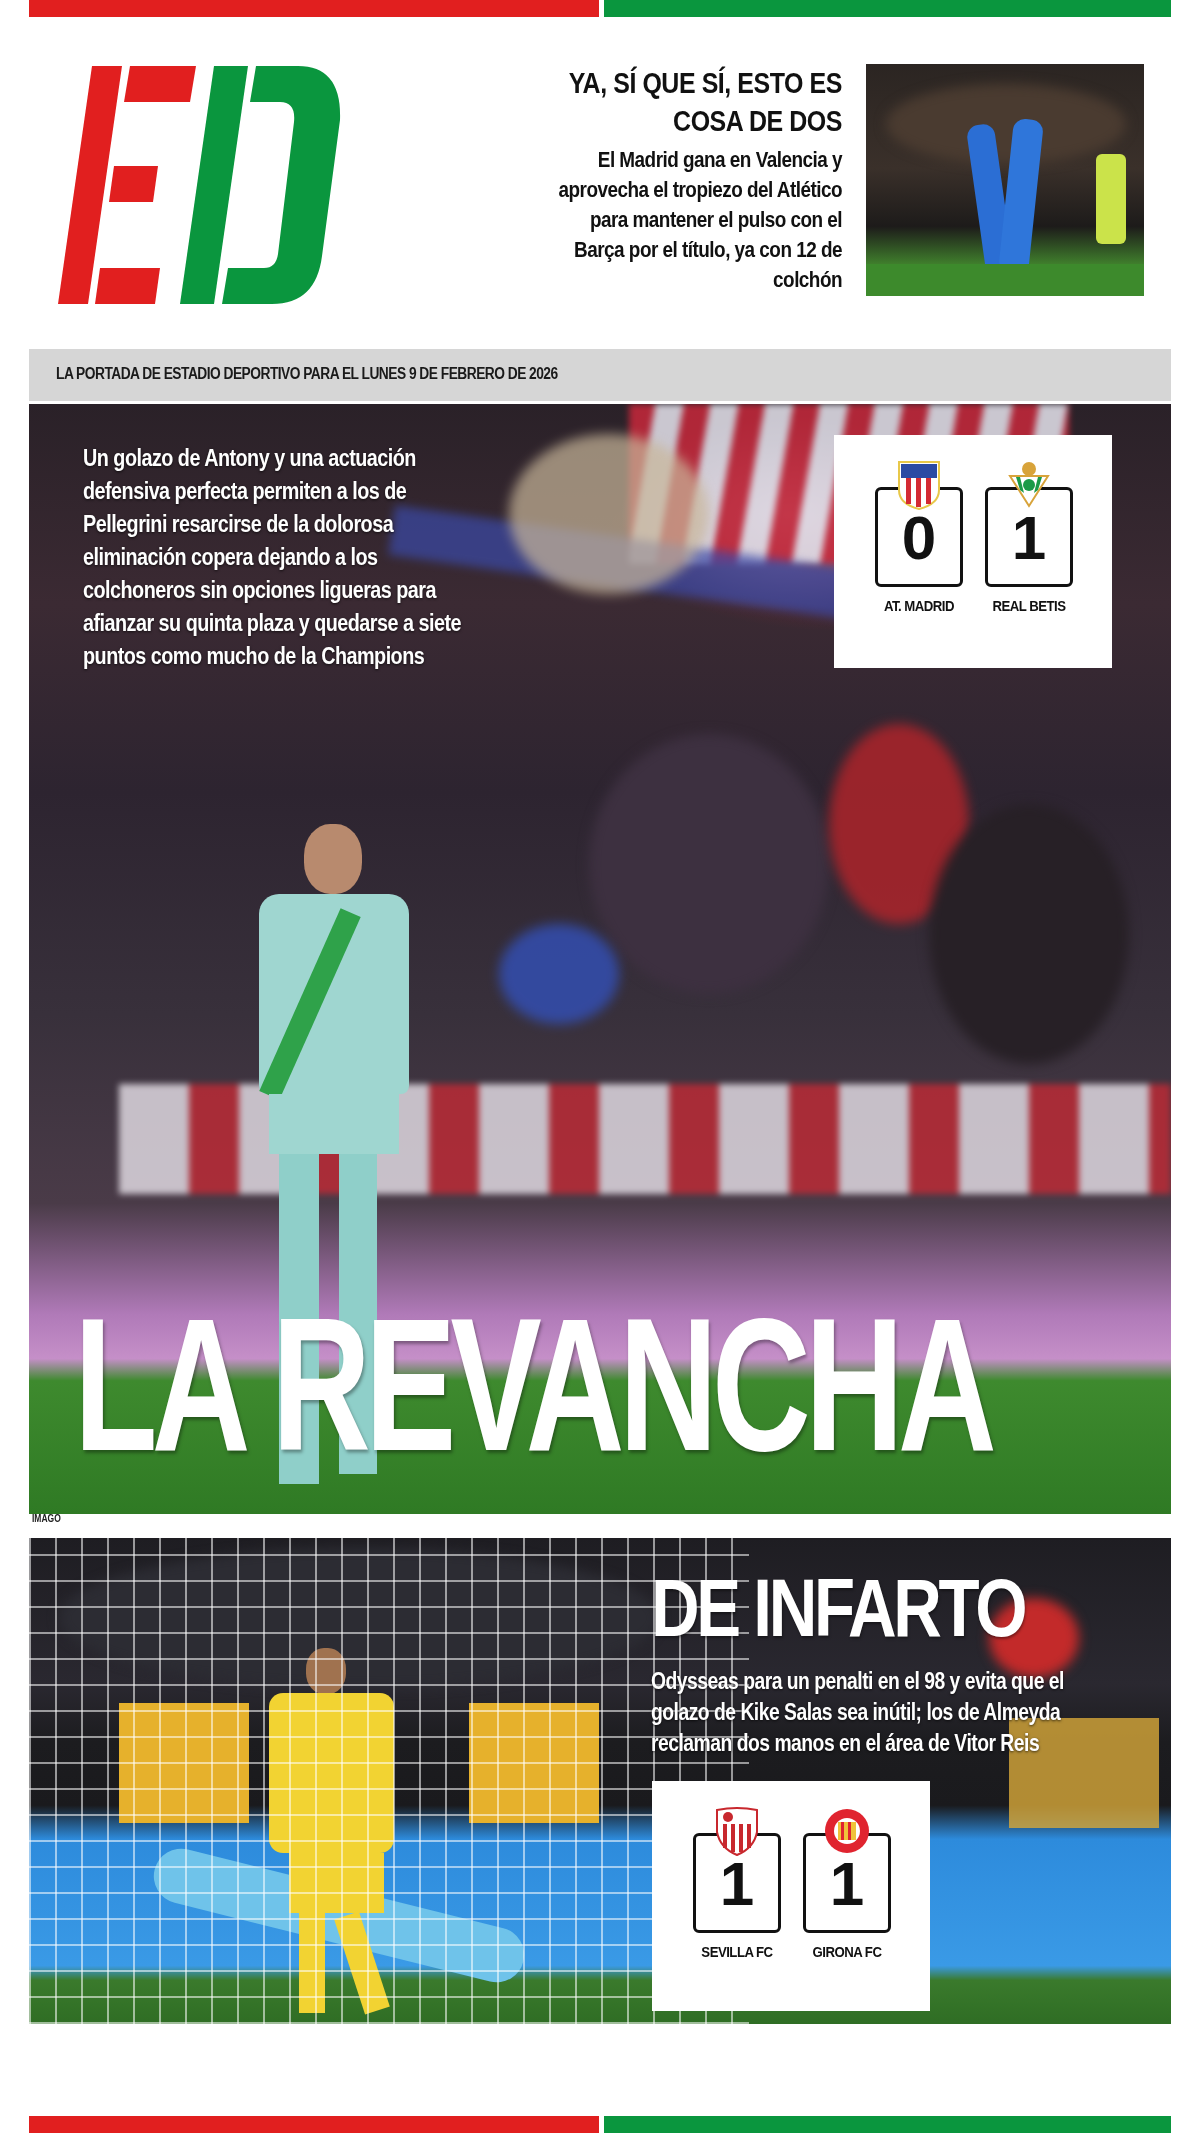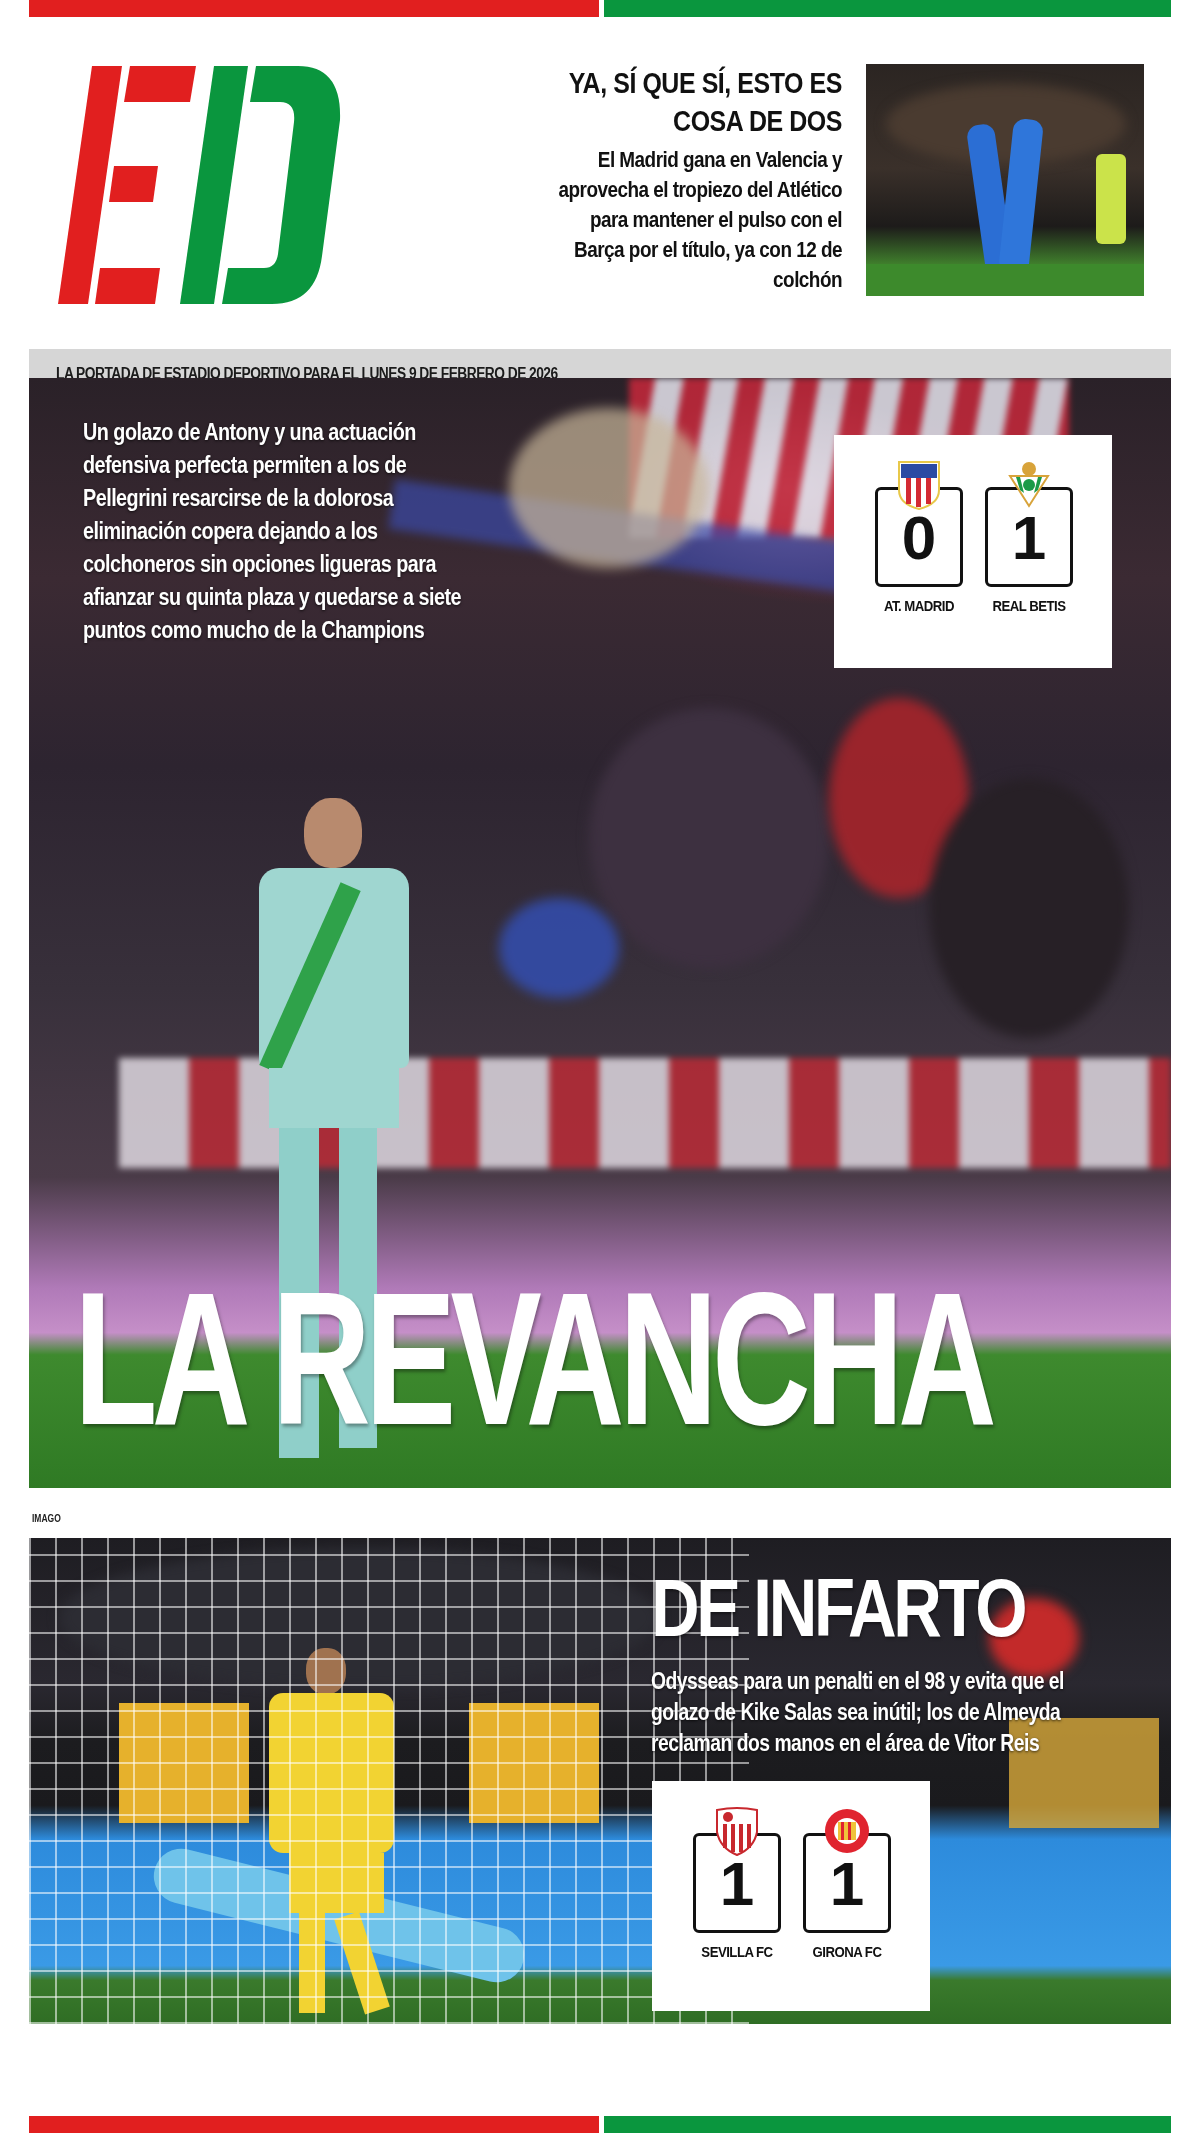--- a/index.html
+++ b/index.html
@@ -41,7 +41,7 @@
 
     
     .main-photo {
-      position: absolute; left: 29px; top: 378px; width: 1142px; height: 1110px; overflow: hidden;
+      position: absolute; left: 29px; top: 404px; width: 1142px; height: 1110px; overflow: hidden;
       background:
         radial-gradient(ellipse 240px 140px at 760px 110px, rgba(220,220,235,0.55), transparent 70%),
         radial-gradient(ellipse 320px 130px at 820px 130px, rgba(200,40,60,0.55), transparent 75%),

